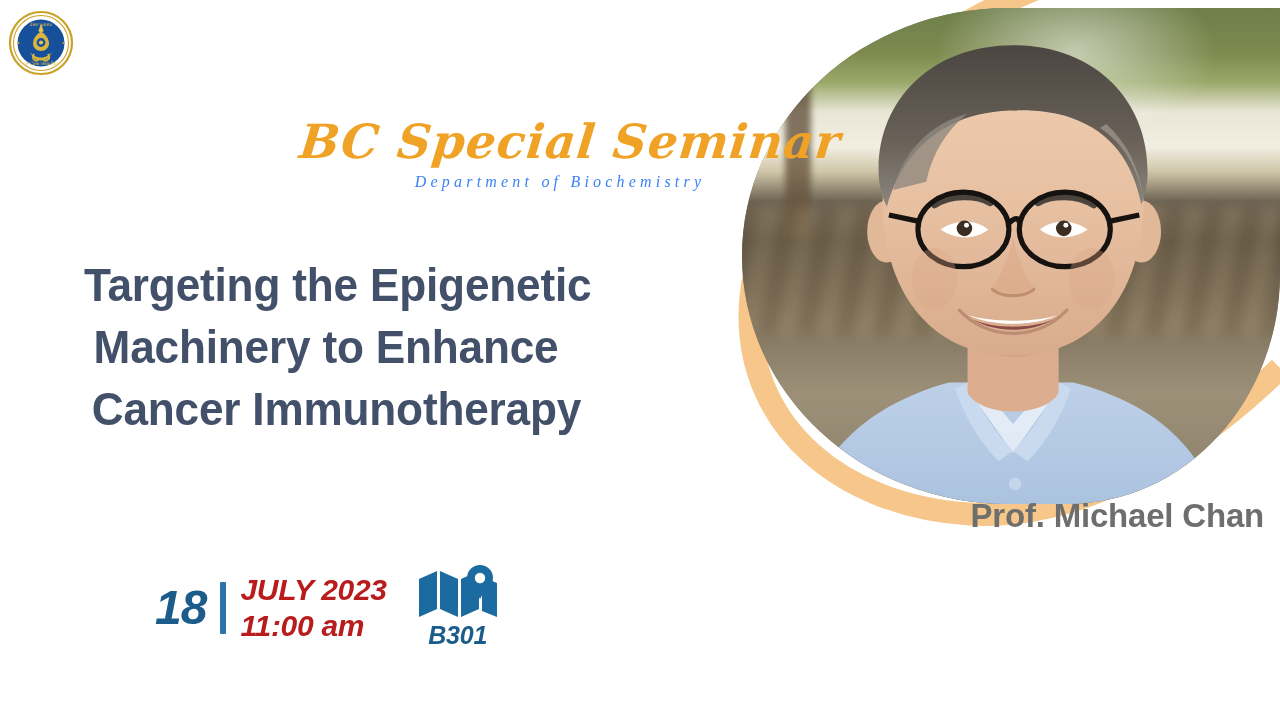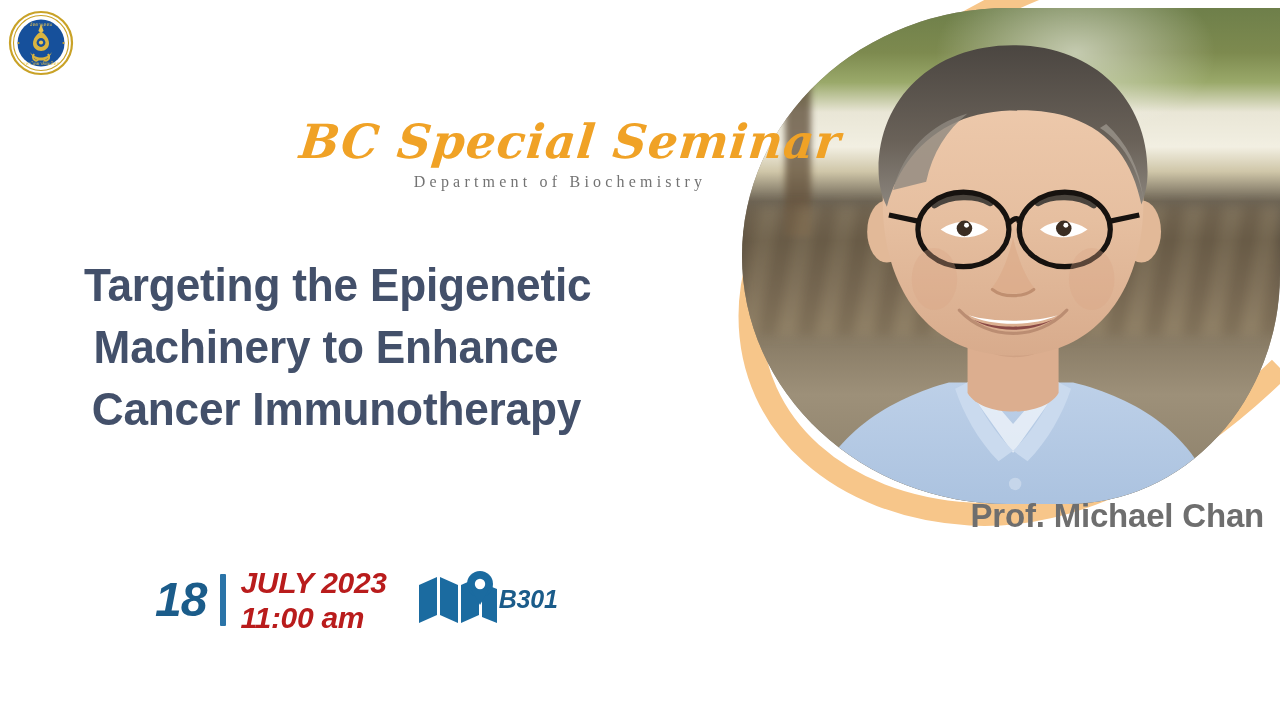--- a/index.html
+++ b/index.html
@@ -154,11 +154,12 @@
   .seminar-dept {
     font-family: "Liberation Serif", serif;
     font-size: 16px;
-    color: #737373;
+    color: #3b82f6;
     letter-spacing: 4.2px;
     margin-top: 8px;
     margin-left: 90px;
     white-space: nowrap;
+    font-style: italic;
   }
 
   

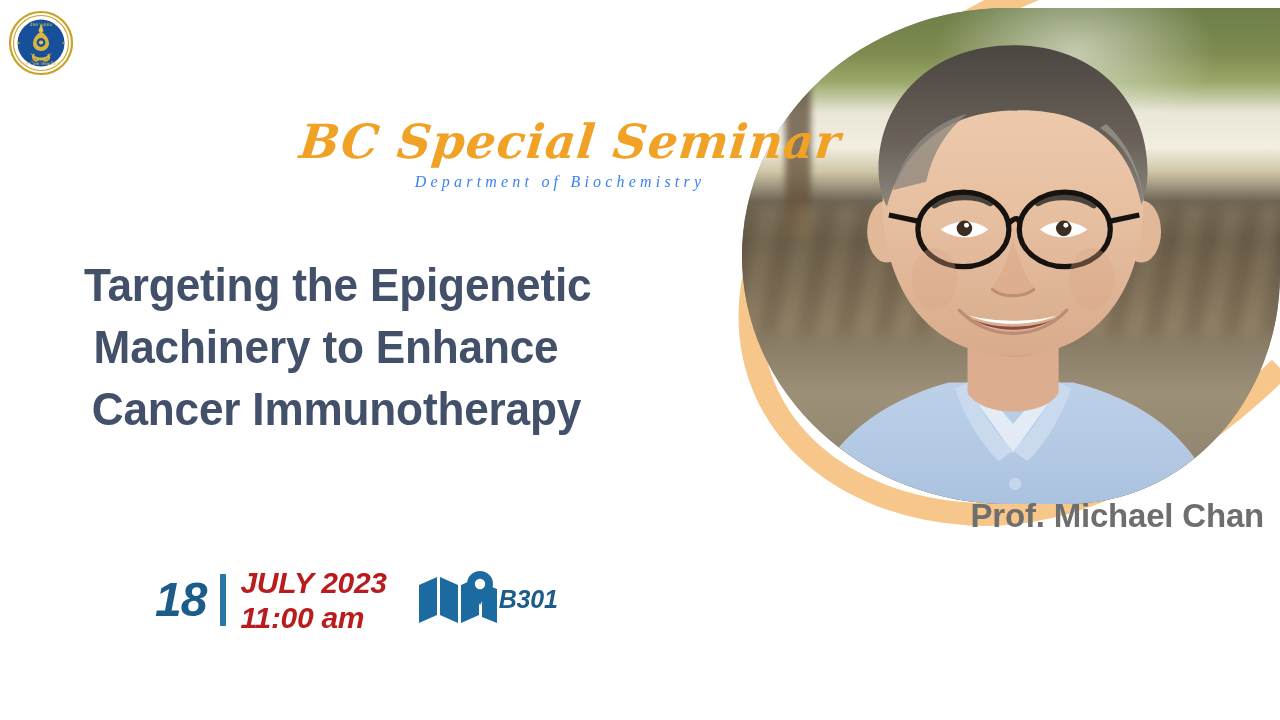--- a/index.html
+++ b/index.html
@@ -221,7 +221,7 @@
   }
   .venue {
     display: flex;
-    flex-direction: row;
+    flex-direction: column;
     align-items: center;
     margin-left: 16px;
   }

